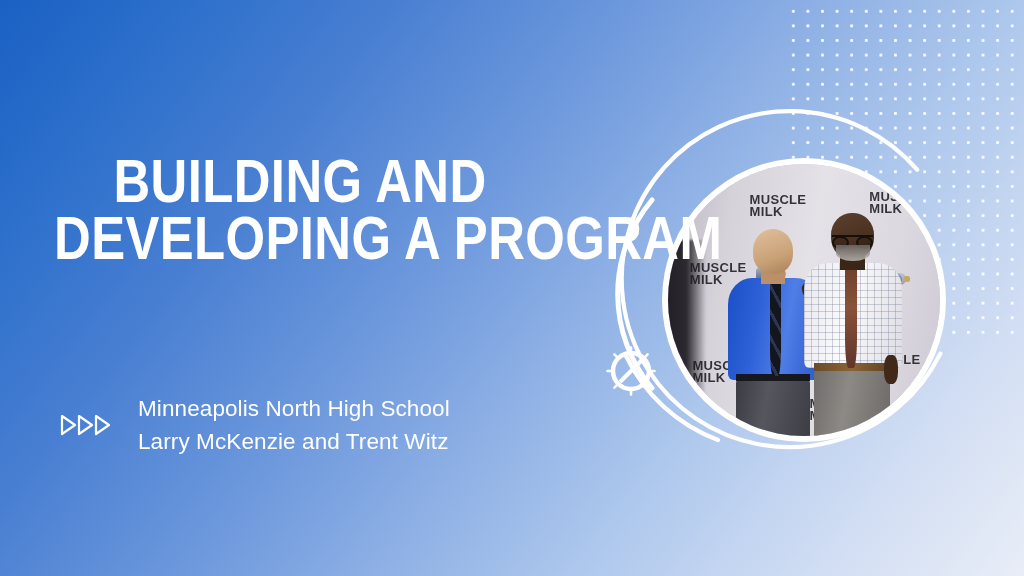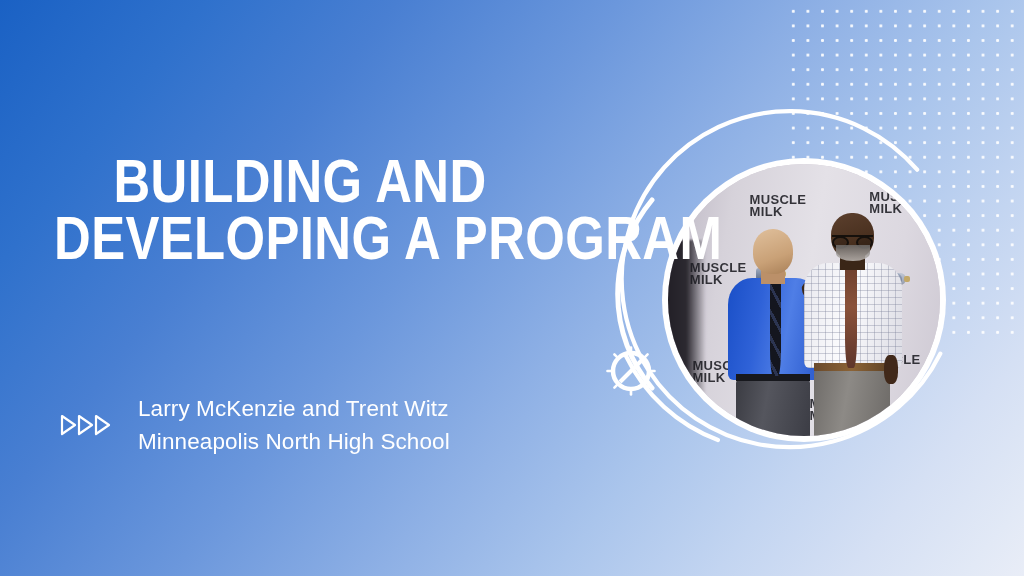--- a/index.html
+++ b/index.html
@@ -476,8 +476,8 @@
       <path d="M36 4 L49 13 L36 22 Z" fill="none" stroke="#ffffff" stroke-width="2.2" stroke-linejoin="round"></path>
     </svg>
     <div class="subtitle">
+      <span class="line">Minneapolis North High School</span>
       <span class="line">Larry McKenzie and Trent Witz</span>
-      <span class="line">Minneapolis North High School</span>
     </div>
   </div>
 

